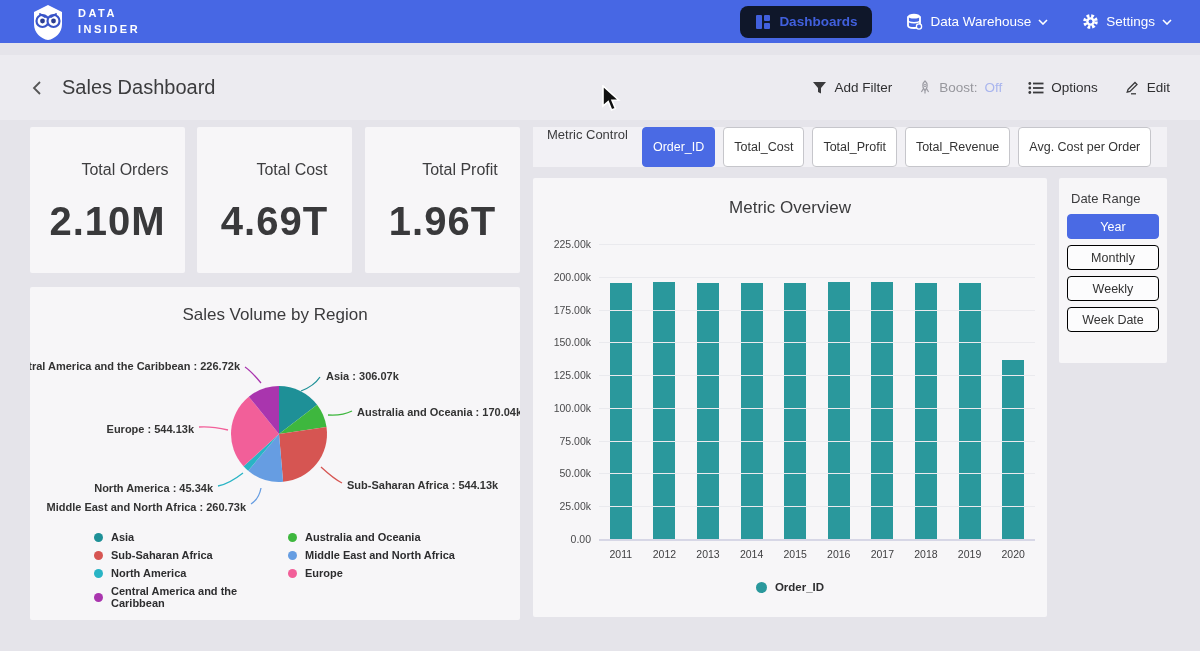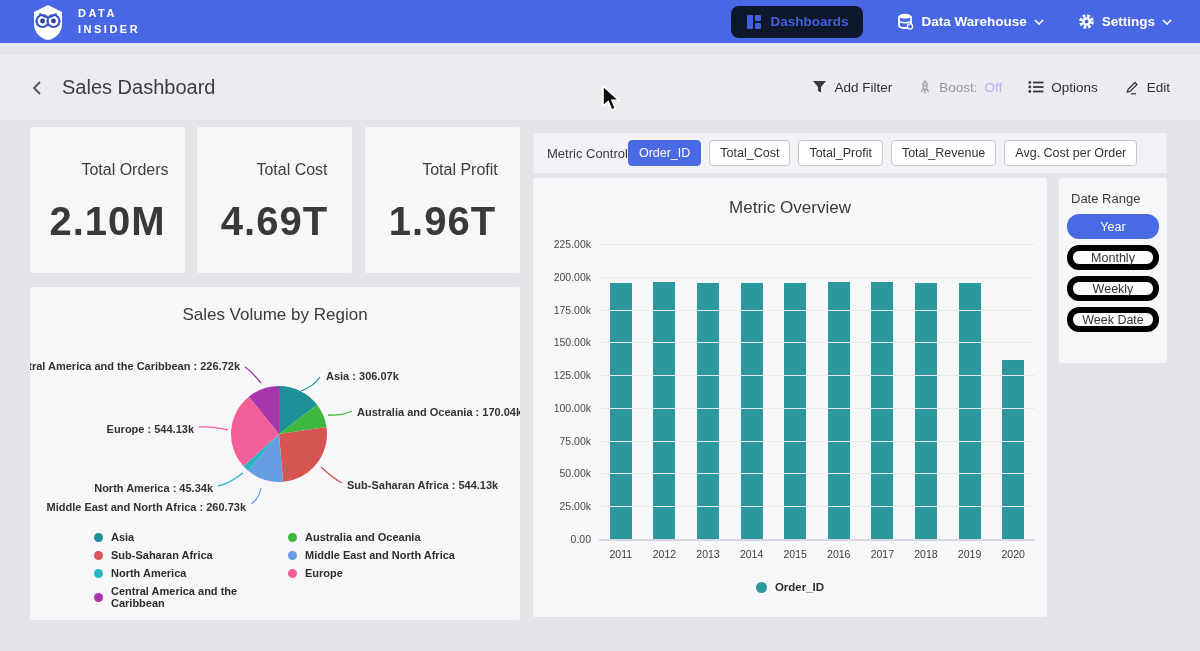--- a/index.html
+++ b/index.html
@@ -15,7 +15,7 @@
   .nav-right { display:flex; align-items:center; gap:34px; }
   .dash-btn { display:flex; align-items:center; gap:8px; background:#0f172a; border:none; border-radius:8px;
               padding:8px 15px; font-family:inherit; font-size:13.5px; font-weight:bold; color:#4160dd; cursor:pointer; }
-  .nav-item { display:flex; align-items:center; gap:7px; color:#fff; font-size:13.5px; font-weight:700; cursor:pointer; }
+  .nav-item { display:flex; align-items:center; gap:7px; color:#fff; font-size:13.5px; font-weight:400; cursor:pointer; }
 
   
   .subheader { position:absolute; top:55px; left:0; right:0; height:65px; background:#ecebf0;

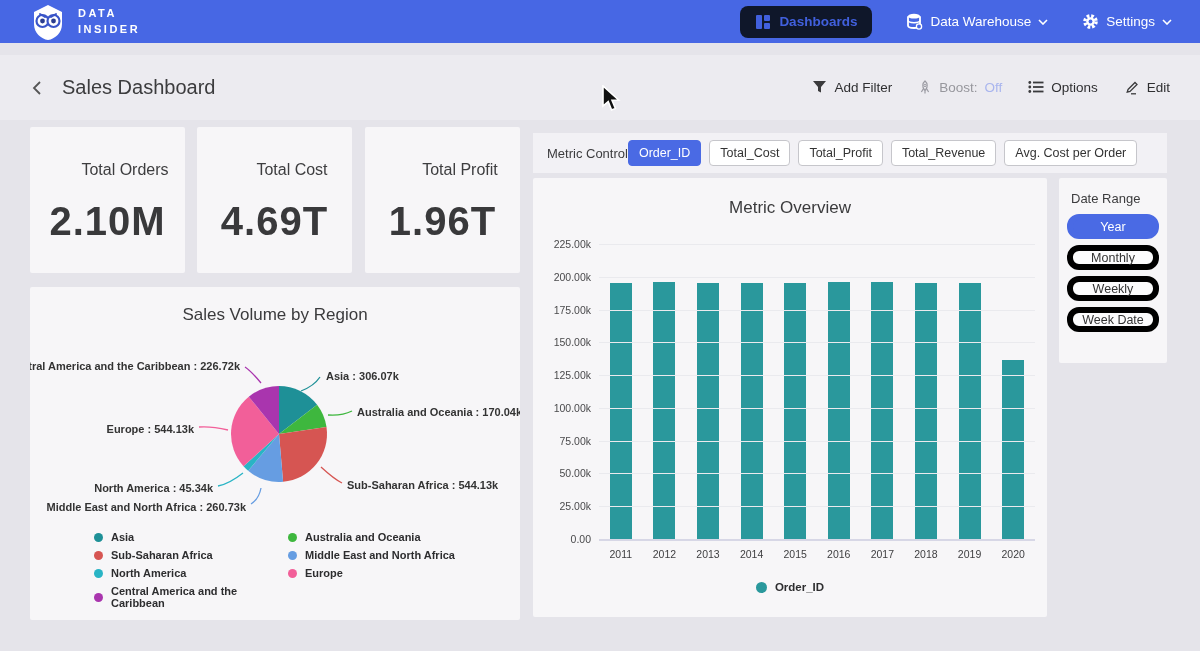--- a/index.html
+++ b/index.html
@@ -23,7 +23,7 @@
   .back-btn { background:none; border:none; cursor:pointer; margin-right:16px; display:flex; align-items:center; }
   .page-title { font-size:20px; font-weight:500; color:#3c3c3e; }
   .actions { margin-left:auto; display:flex; align-items:center; gap:26px; }
-  .action { display:flex; align-items:flex-start; gap:7px; font-size:13.5px; font-weight:500; color:#2f2f31; cursor:pointer; }
+  .action { display:flex; align-items:center; gap:7px; font-size:13.5px; font-weight:500; color:#2f2f31; cursor:pointer; }
   .boost-label { color:#97979d; }
   .boost-value { color:#a9b5ee; }
 

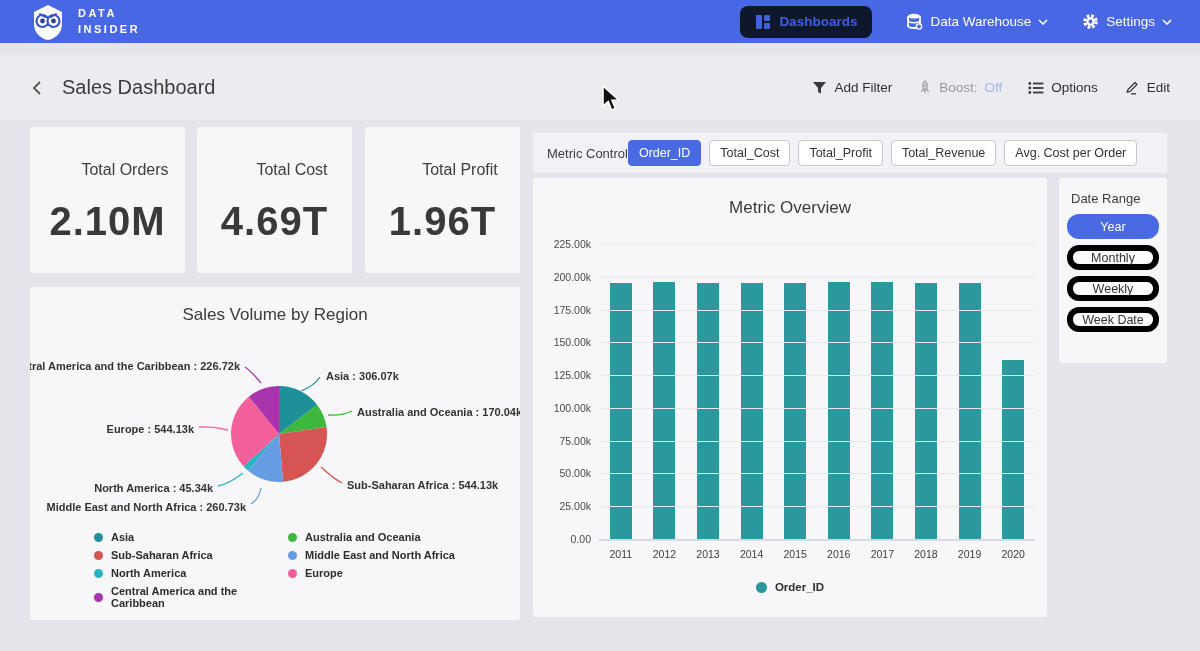--- a/index.html
+++ b/index.html
@@ -42,8 +42,8 @@
   .leg-item { display:flex; align-items:center; gap:8px; font-size:11px; font-weight:bold; color:#2d2d2f; }
   .leg-dot { width:9px; height:9px; border-radius:50%; flex:none; }
 
-  .metric-strip { position:absolute; left:533px; top:13px; width:634px; height:40px; background:#f2f1f5;
-                  display:flex; align-items:center; padding:0 14px; }
+  .metric-strip { position:absolute; left:533px; top:7px; width:634px; height:40px; background:#f2f1f5;
+                  display:flex; padding:0 14px; gap:14px; }
   .metric-label { font-size:13px; color:#3c3c3e; }
   .chips { display:flex; gap:8px; }
   .chip { font-family:inherit; font-size:12.5px; color:#333; background:#fff; border:1px solid #c6c6cb;

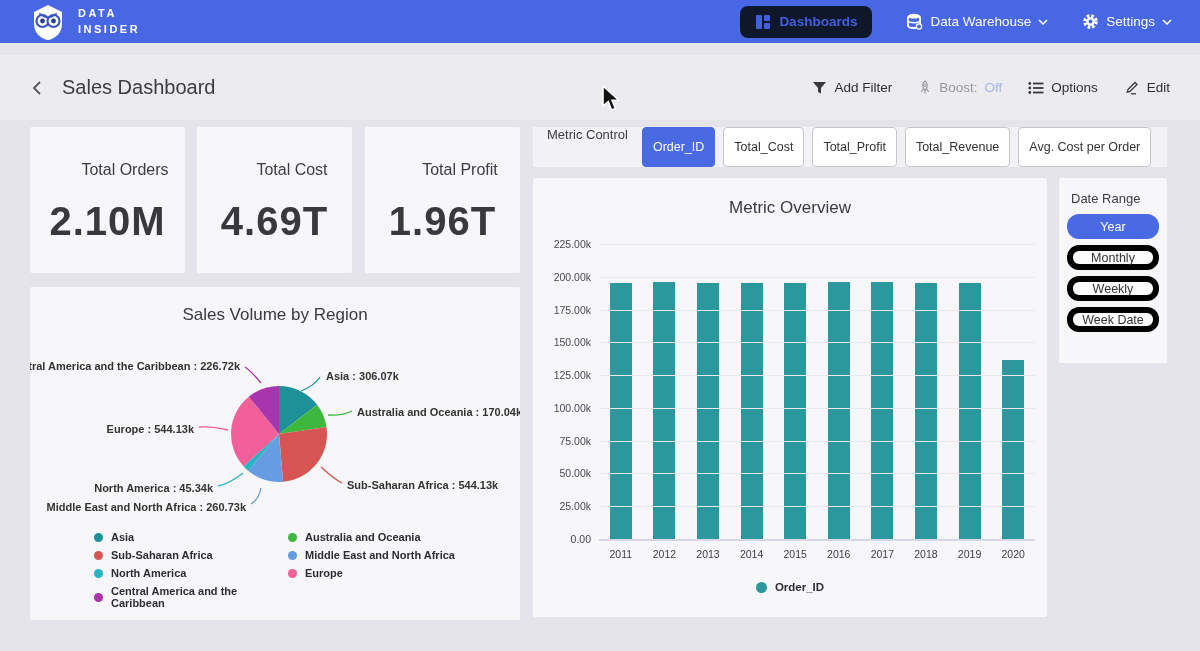--- a/index.html
+++ b/index.html
@@ -66,8 +66,8 @@
   .range-card { left:1059px; top:58px; width:108px; height:185px; }
   .range-label { font-size:13px; color:#3c3c3e; margin:13px 0 2px 12px; }
   .range-opts { display:flex; flex-direction:column; gap:6px; padding:6px 8px; }
-  .range-btn { font-family:inherit; font-size:12.5px; color:#333; background:#fcfcfd; border:6px solid #000000;
-               border-radius:12px; height:25px; cursor:pointer; }
+  .range-btn { font-family:inherit; font-size:12.5px; color:#333; background:#fcfcfd; border:1px solid #000000;
+               border-radius:4px; height:25px; cursor:pointer; }
   .range-selected { background:#4a6ae4; border-color:#4a6ae4; color:#fff; }
 
   .cursor { position:absolute; left:601px; top:85px; }

